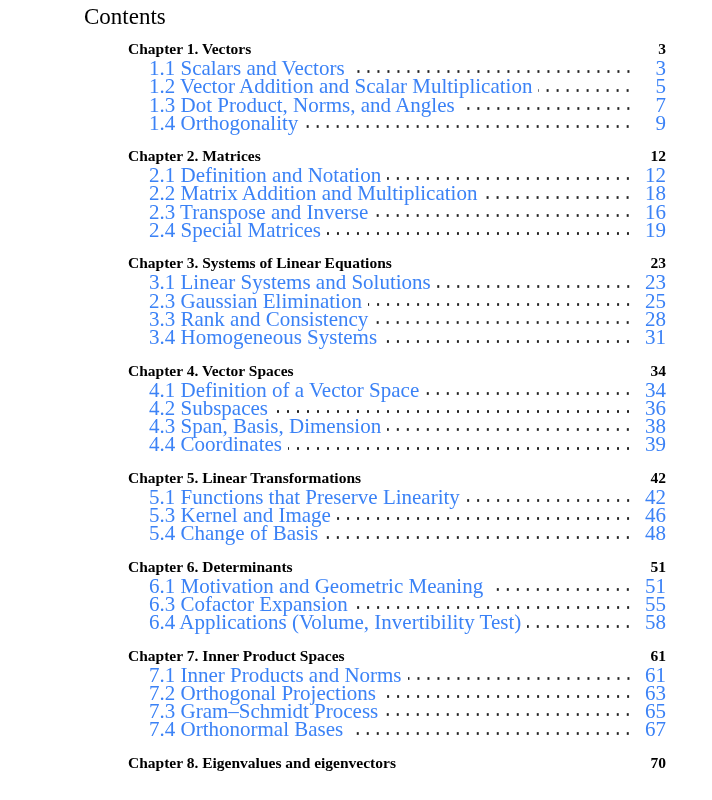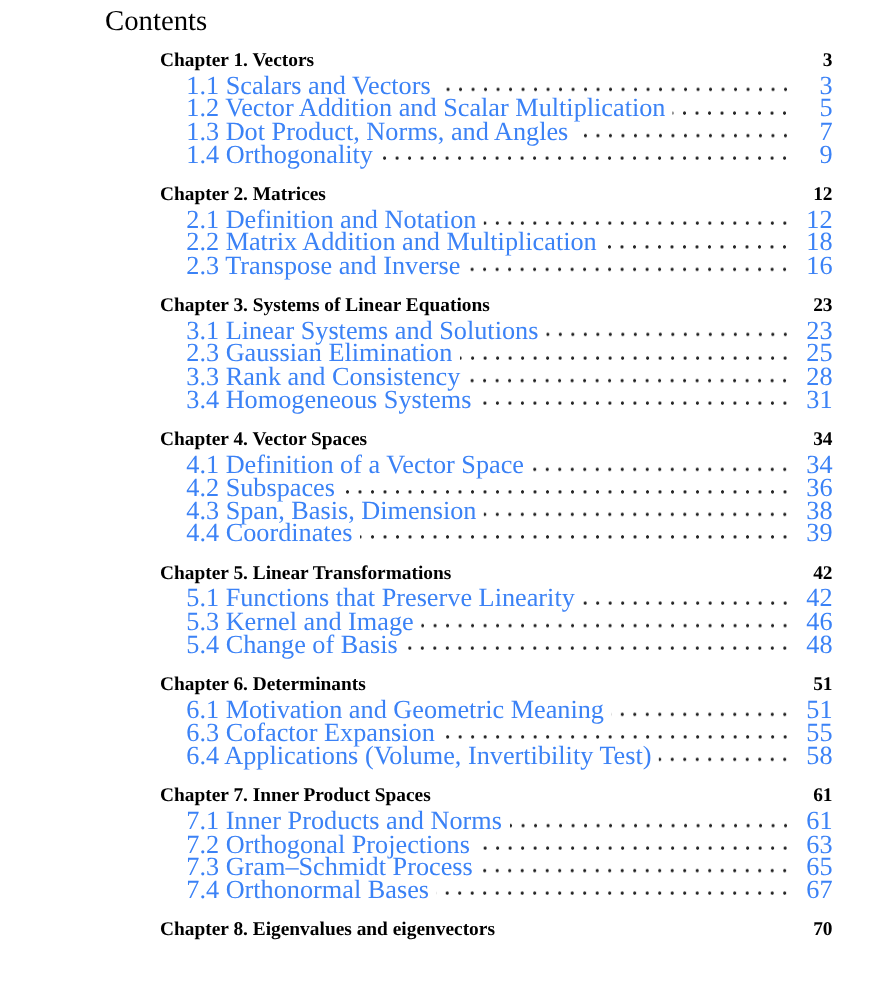--- a/index.html
+++ b/index.html
@@ -125,6 +125,11 @@
           <span class="leader"></span>
           <span class="pg">16</span>
         </div>
+        <div class="row section">
+          <span class="t">2.4 Special Matrices</span>
+          <span class="leader"></span>
+          <span class="pg">19</span>
+        </div>
       </div>
       <div class="block">
         <div class="row chapter">

